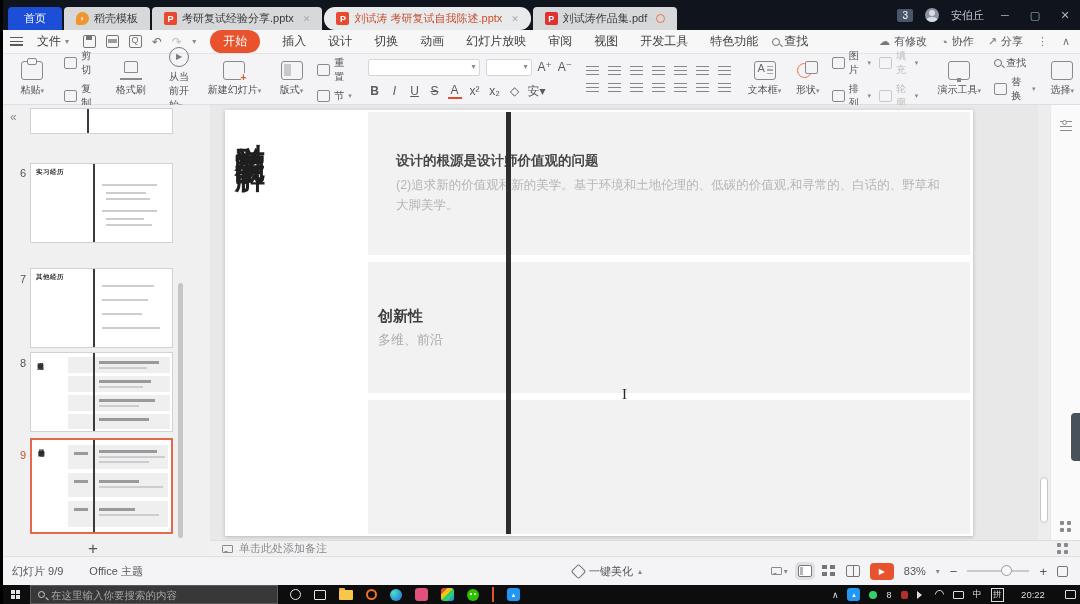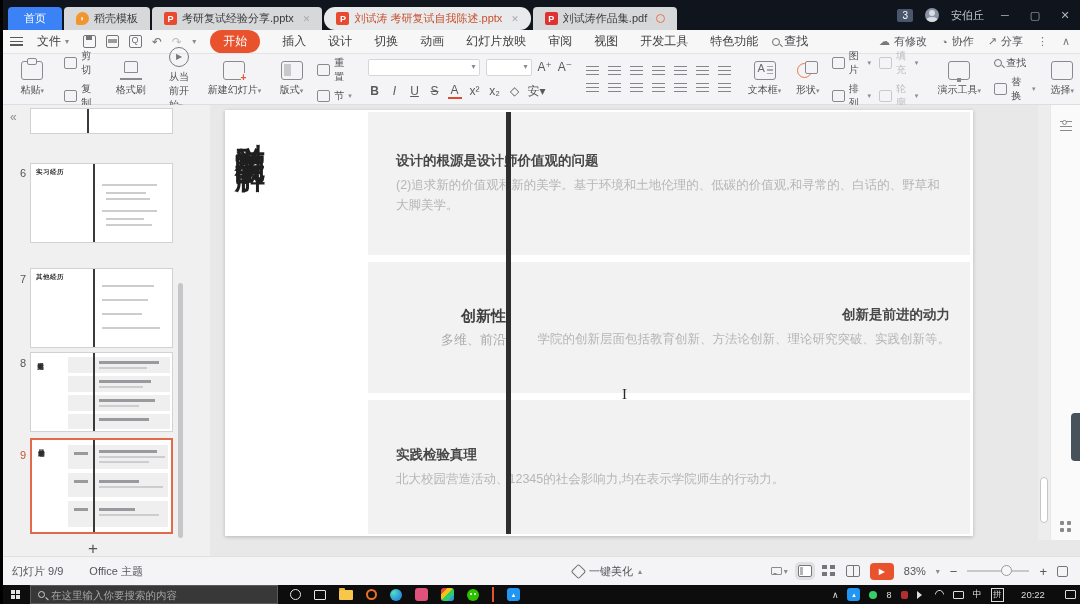--- a/index.html
+++ b/index.html
@@ -14,7 +14,7 @@
   .tabs { position:absolute; left:8px; bottom:0; display:flex; gap:2px; height:23px; }
   .tab { display:flex; align-items:center; gap:5px; padding:0 12px; font-size:11px;
          background:#d7d8da; color:#3a3a3d; border-radius:4px 4px 0 0; white-space:nowrap; }
-  .tab.home { background:#3b82f6; color:#fff; padding:0 16px; }
+  .tab.home { background:#1d4ed8; color:#fff; padding:0 16px; }
   .tab.active { background:#e9eaec; color:#c8502e;border-radius:11px; }
   .ticon { width:13px; height:13px; border-radius:2px; display:flex; align-items:center;
            justify-content:center; font-size:9px; font-weight:bold; color:#fff; flex:0 0 auto; }

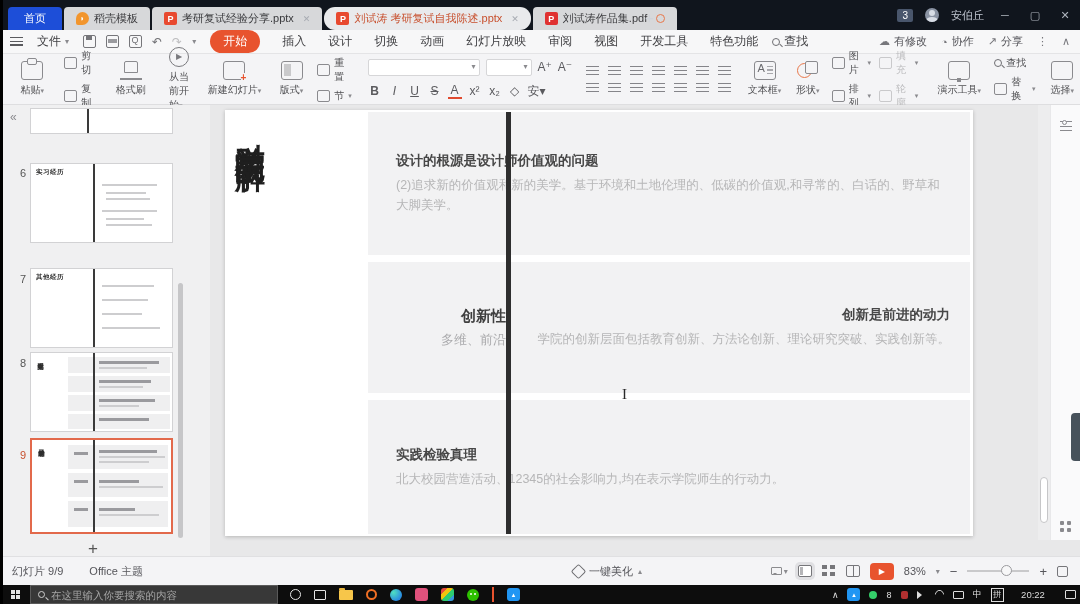--- a/index.html
+++ b/index.html
@@ -112,7 +112,7 @@
                  writing-mode:vertical-rl; text-orientation:upright; letter-spacing:4px; line-height:1; }
   .rows { position:absolute; left:143px; top:2px; width:602px; height:422px; display:flex; flex-direction:column; }
   .srow { background:#f2f2f3; display:flex; }
-  .srow.r1 { height:143px; } .rgap { height:7px; background:#fff; } .srow.r2 { height:131px;text-align:right; } .srow.r3 { flex:1; }
+  .srow.r1 { height:143px; } .rgap { height:7px; background:#fff; } .srow.r2 { height:131px; } .srow.r3 { flex:1; }
   .slabel { width:138px; display:flex; flex-direction:column; justify-content:center; padding-left:10px; flex:0 0 auto; }
   .slabel .l1 { font-size:15px; font-weight:bold; color:#3f3f3f; }
   .slabel .l2 { font-size:13px; color:#ababad; margin-top:5px; }

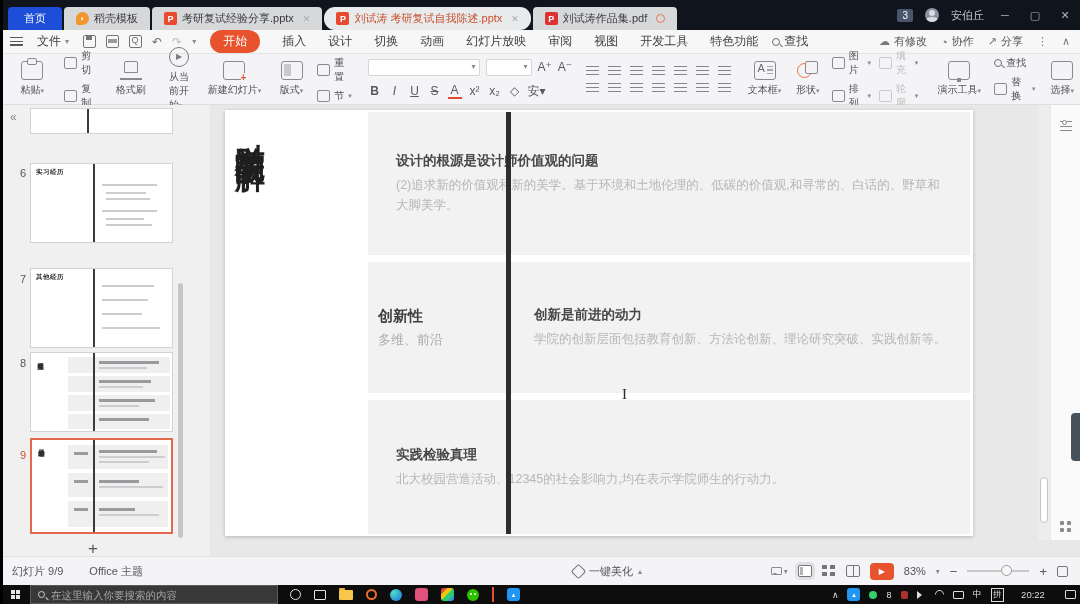--- a/index.html
+++ b/index.html
@@ -528,10 +528,6 @@
               <div class="l1">创新性</div>
               <div class="l2">多维、前沿</div>
             </div>
-            <div class="stext">
-              <div class="h">创新是前进的动力</div>
-              <div class="b">学院的创新层面包括教育创新、方法论创新、理论研究突破、实践创新等。</div>
-            </div>
           </div>
           <div class="rgap"></div>
           <div class="srow r3">

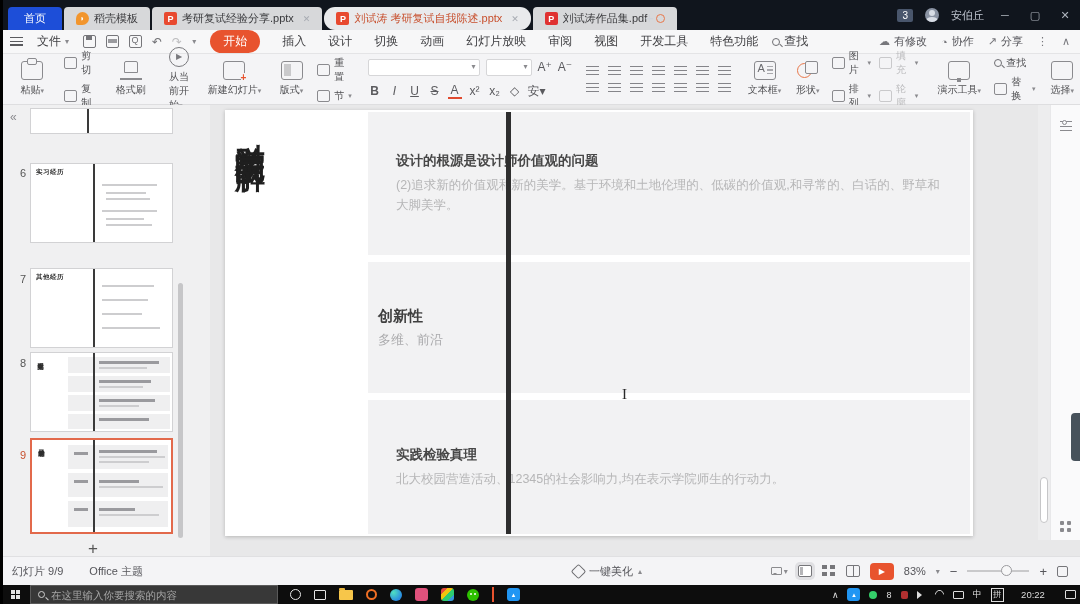--- a/index.html
+++ b/index.html
@@ -531,10 +531,6 @@
           </div>
           <div class="rgap"></div>
           <div class="srow r3">
-            <div class="stext">
-              <div class="h">实践检验真理</div>
-              <div class="b">北大校园营造活动、12345的社会影响力,均在表示学院师生的行动力。</div>
-            </div>
           </div>
         </div>
         <div class="blackbar"></div>

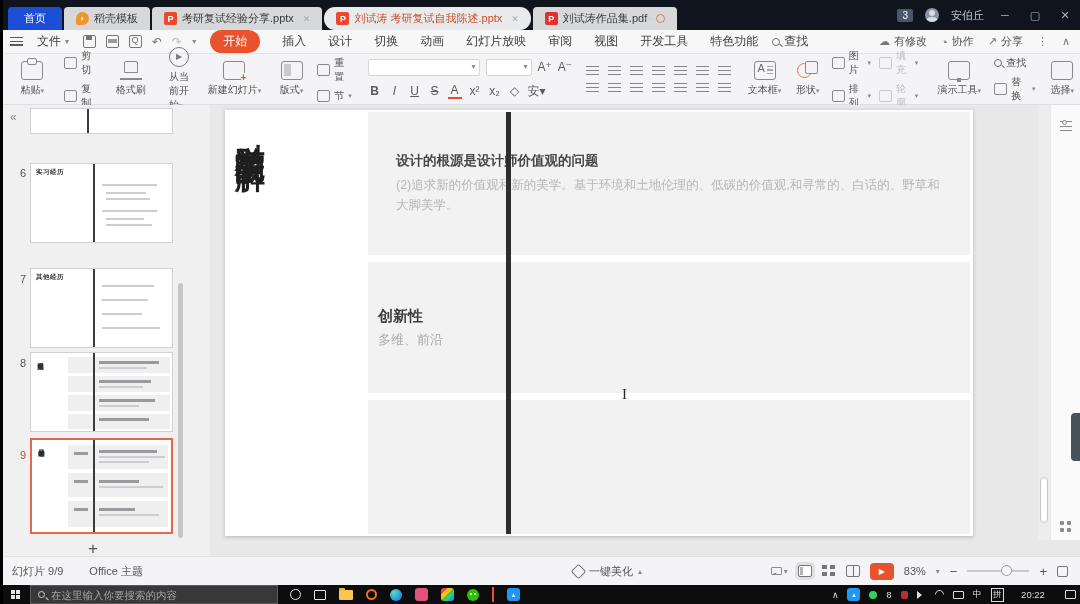--- a/index.html
+++ b/index.html
@@ -547,6 +547,11 @@
       </div>
       <div class="float-dark"></div>
 
+      <div class="notes">
+        <span class="noteic"></span>
+        <span>单击此处添加备注</span>
+        <span class="gridend gridic"></span>
+      </div>
     </div>
   </div>
 

